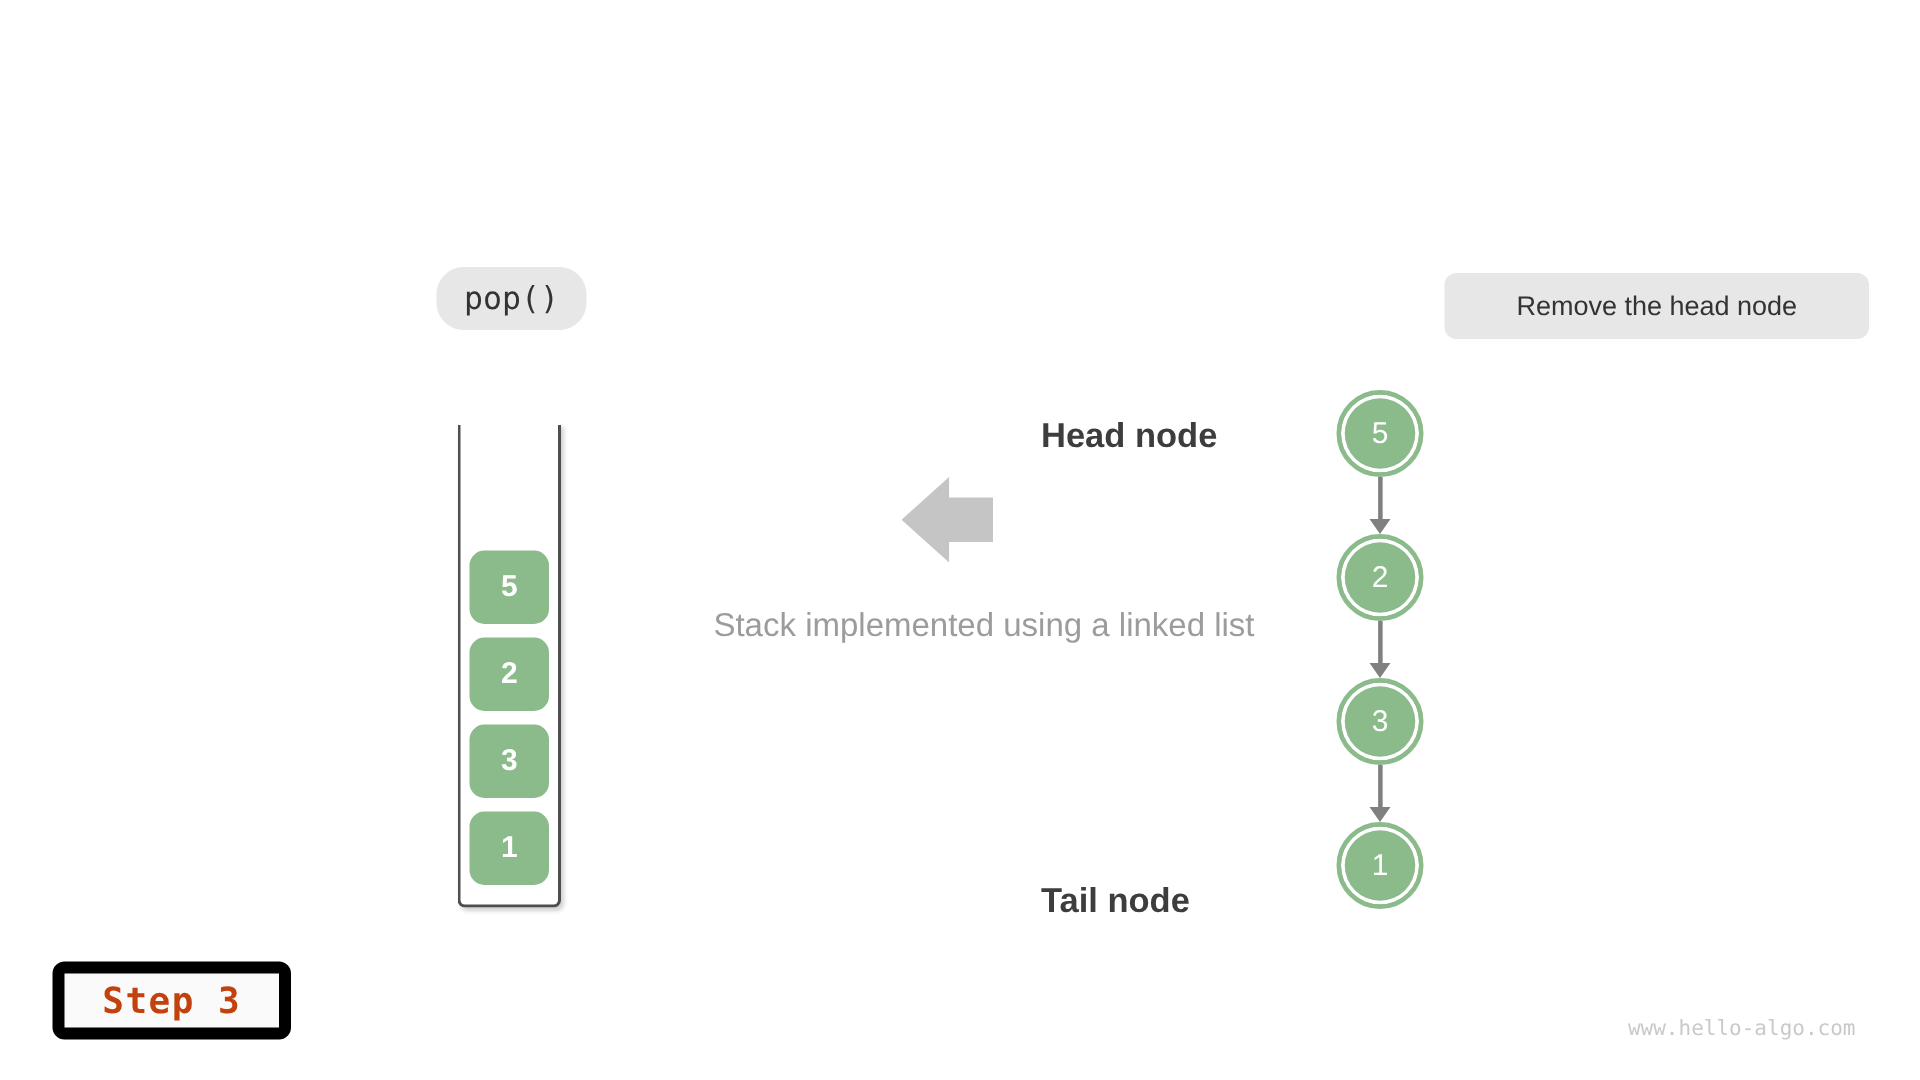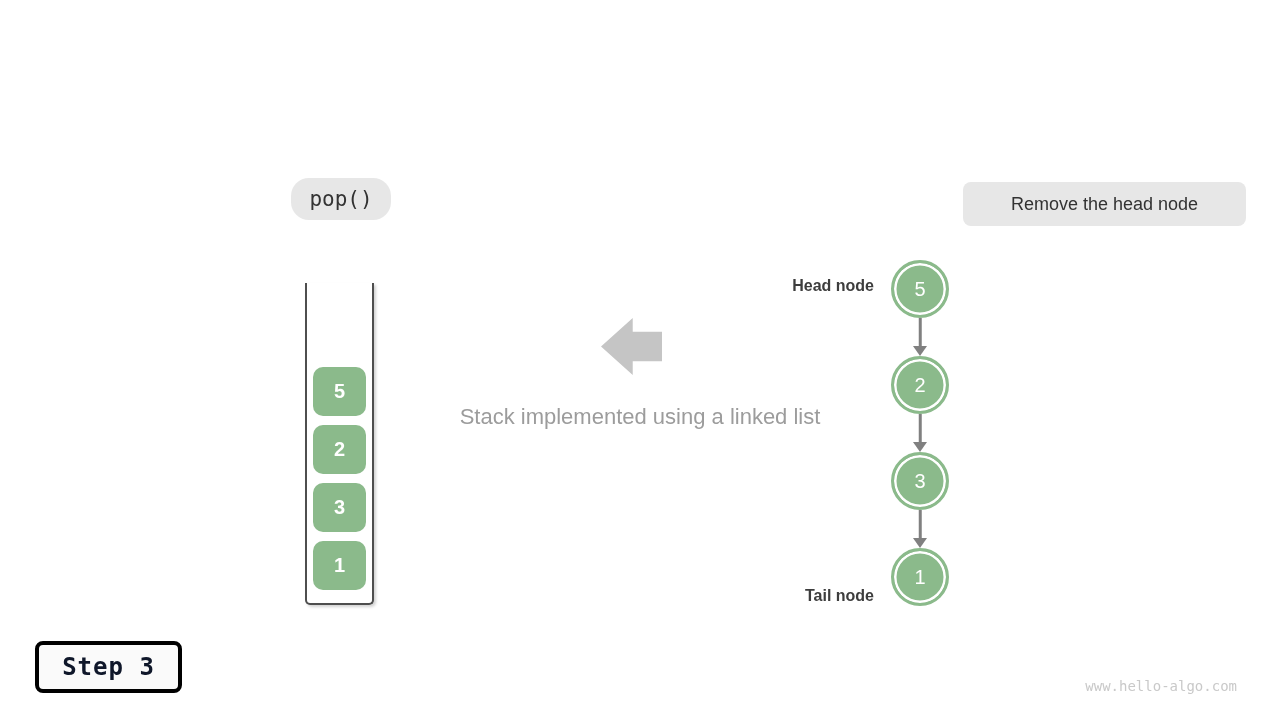--- a/index.html
+++ b/index.html
@@ -113,8 +113,7 @@
   .node-label {
     position: absolute;
     left: 694px; width: 180px;
-    text-align: right;
-    font-size: 16px; font-weight: 700;
+    font-size: 23px; font-weight: 700;
     color: #3d3d3d;
   }
   #head-label { top: 277px; }

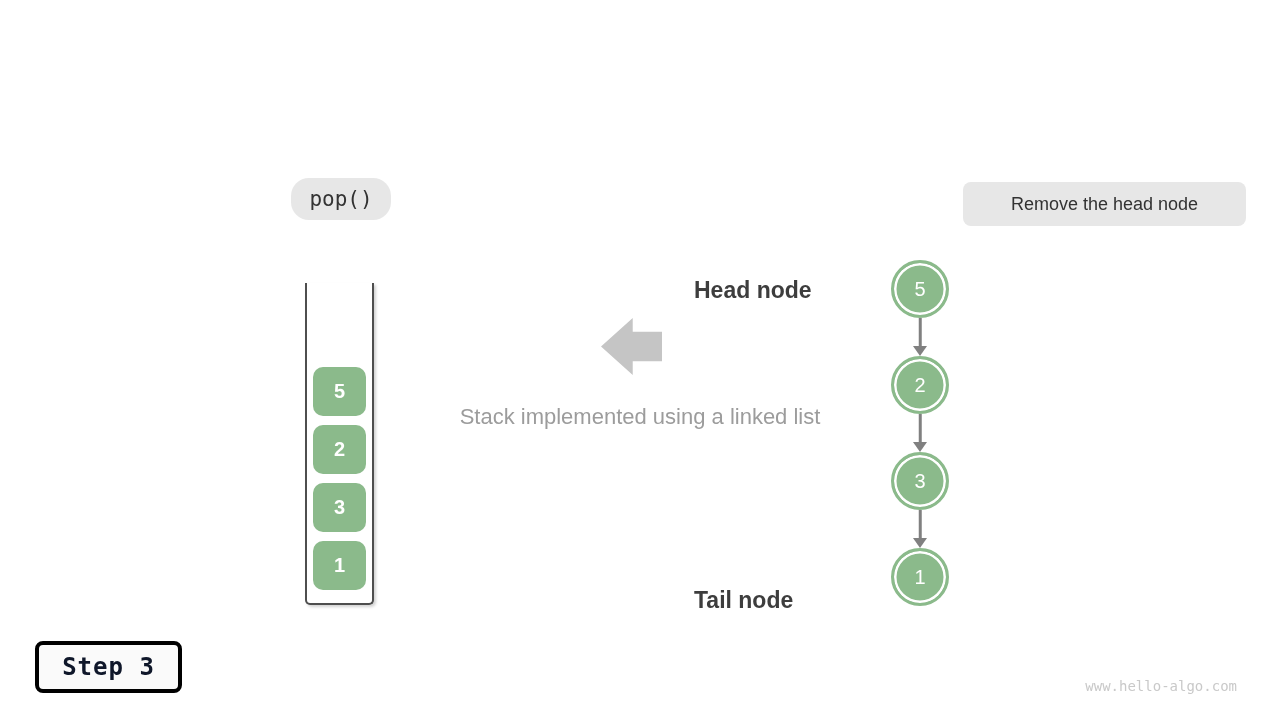--- a/index.html
+++ b/index.html
@@ -66,7 +66,7 @@
   
   #caption {
     position: absolute;
-    left: 340px; top: 404px; width: 600px;
+    left: 356px; top: 404px; width: 600px;
     text-align: center;
     font-size: 22px;
     color: #9c9c9c;

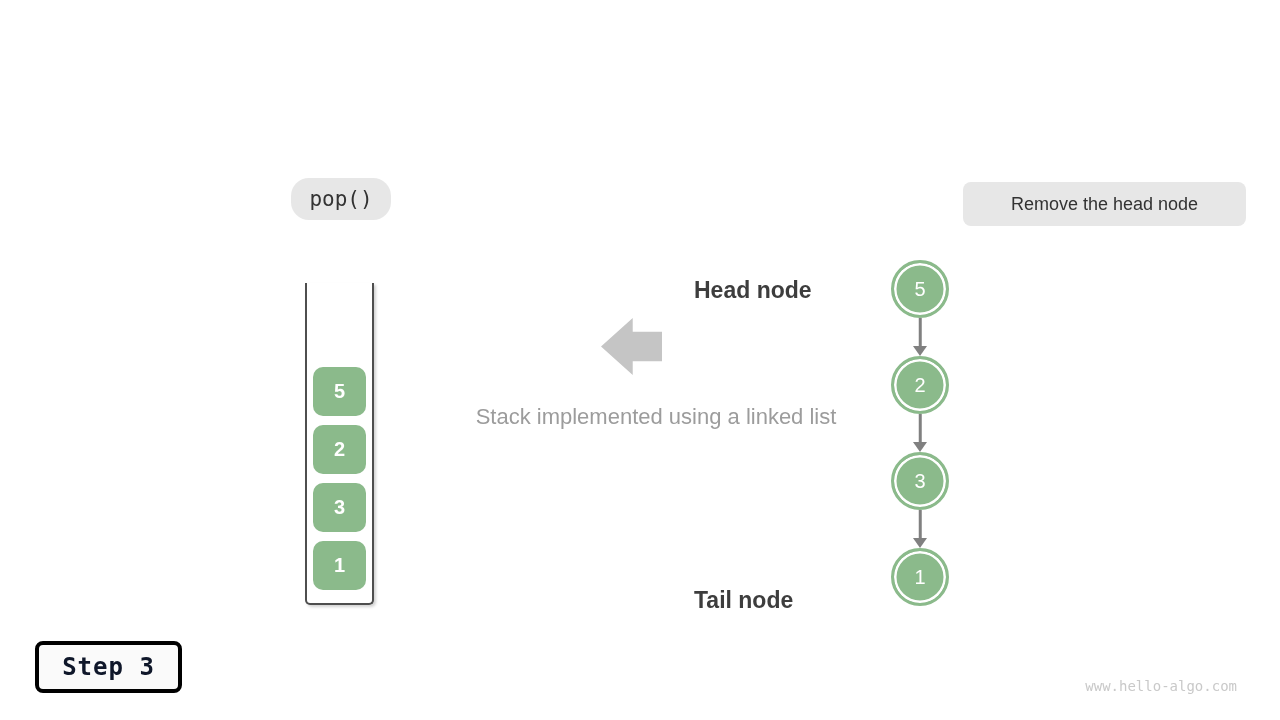--- a/index.html
+++ b/index.html
@@ -122,15 +122,15 @@
   
   #step-badge {
     position: absolute;
-    left: 35px; top: 641px; width: 147px; height: 52px;
+    left: 35px; top: 641px; width: 159px; height: 52px;
     box-sizing: border-box;
-    border: 4px solid #000000;
+    border: 8px solid #000000;
     border-radius: 8px;
     background: #fafafa;
     display: flex; align-items: center; justify-content: center;
     font-family: "DejaVu Sans Mono", monospace;
     font-size: 24px; font-weight: 700;
-    color: #0f172a;
+    color: #c2410c;
     letter-spacing: 1px;
   }
 

